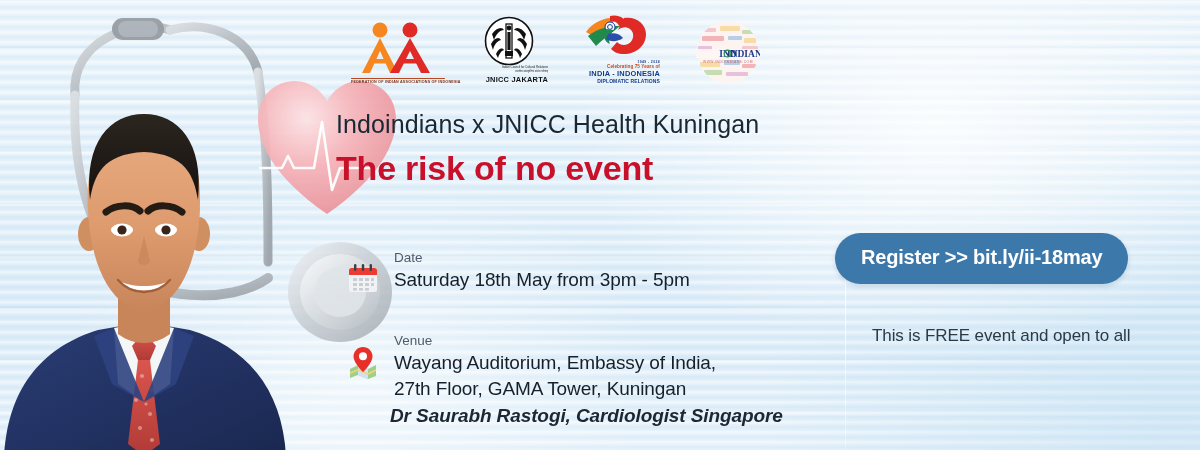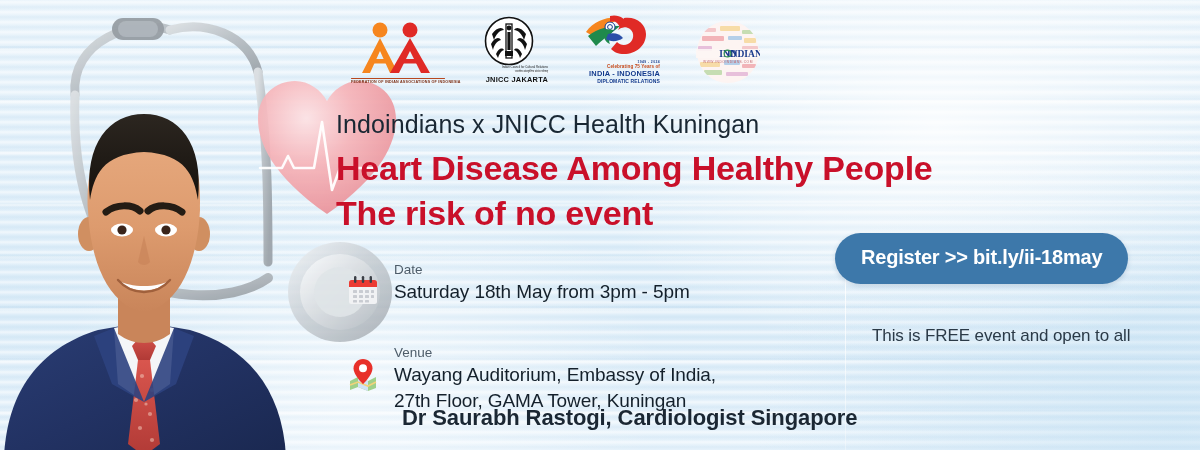--- a/index.html
+++ b/index.html
@@ -336,7 +336,6 @@
 
   <div class="subtitle">Indoindians x JNICC Health Kuningan</div>
   <div class="title">
-    <span>Heart Disease Among Healthy People</span>
     <span class="l2">The risk of no event</span>
   </div>
 

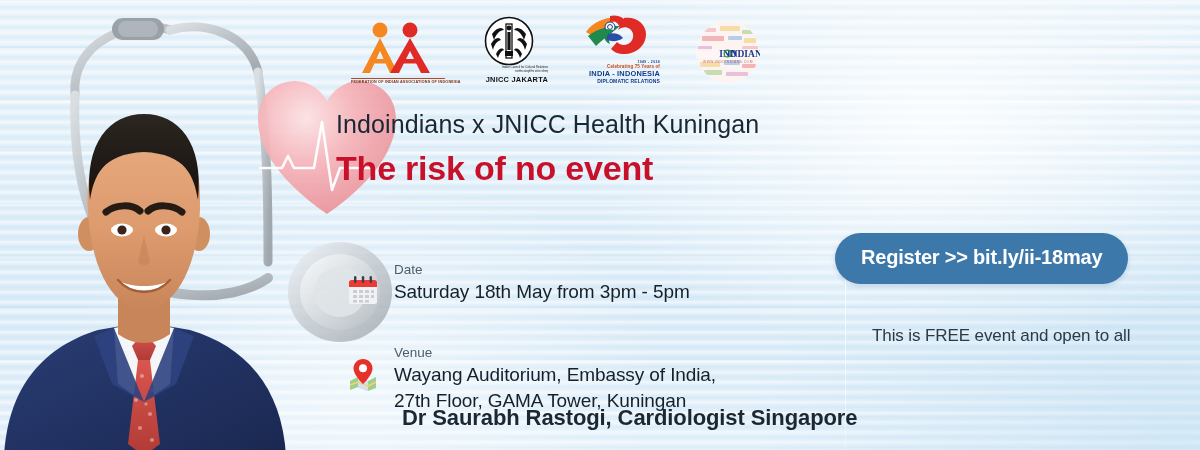--- a/index.html
+++ b/index.html
@@ -97,7 +97,7 @@
   .title .l2 { display: block; }
 
   
-  .info { position: absolute; left: 346px; top: 262px; width: 470px; }
+  .info { position: absolute; left: 346px; top: 250px; width: 470px; }
   .info-row { display: flex; align-items: flex-start; gap: 10px; }
   .info-row + .info-row { margin-top: 33px; }
   .info-ico { width: 38px; flex: 0 0 38px; padding-top: 12px; }

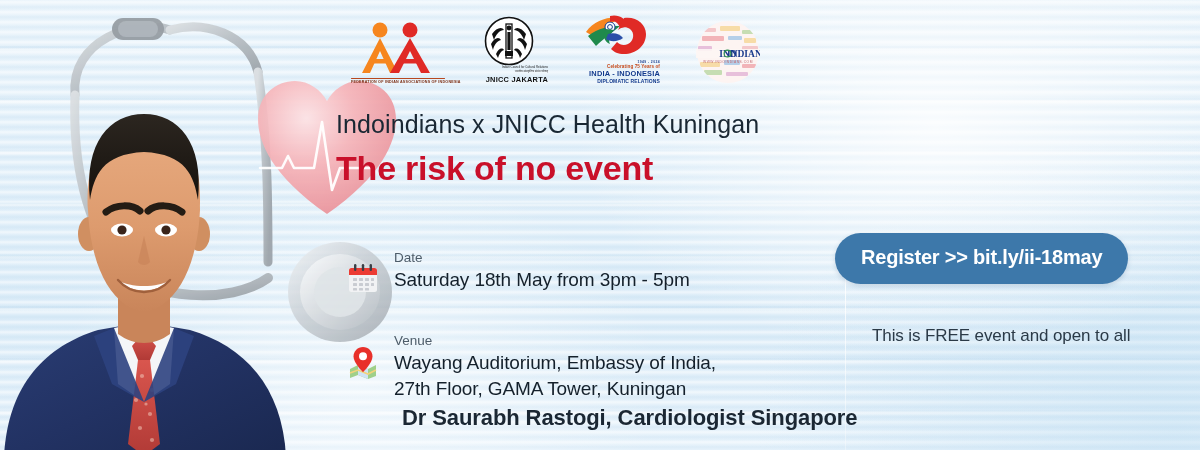--- a/index.html
+++ b/index.html
@@ -107,8 +107,8 @@
     line-height: 1.3; letter-spacing: -.1px; margin-top: 1px;
   }
   .speaker {
-    position: absolute; left: 402px; top: 405px;
-    font-size: 22px; font-weight: 700; color: #1b2733; letter-spacing: -.1px;
+    position: absolute; left: 390px; top: 405px;
+    font-size: 19px; font-weight: 700; color: #1b2733; letter-spacing: -.1px; font-style: italic;
   }
 
   

